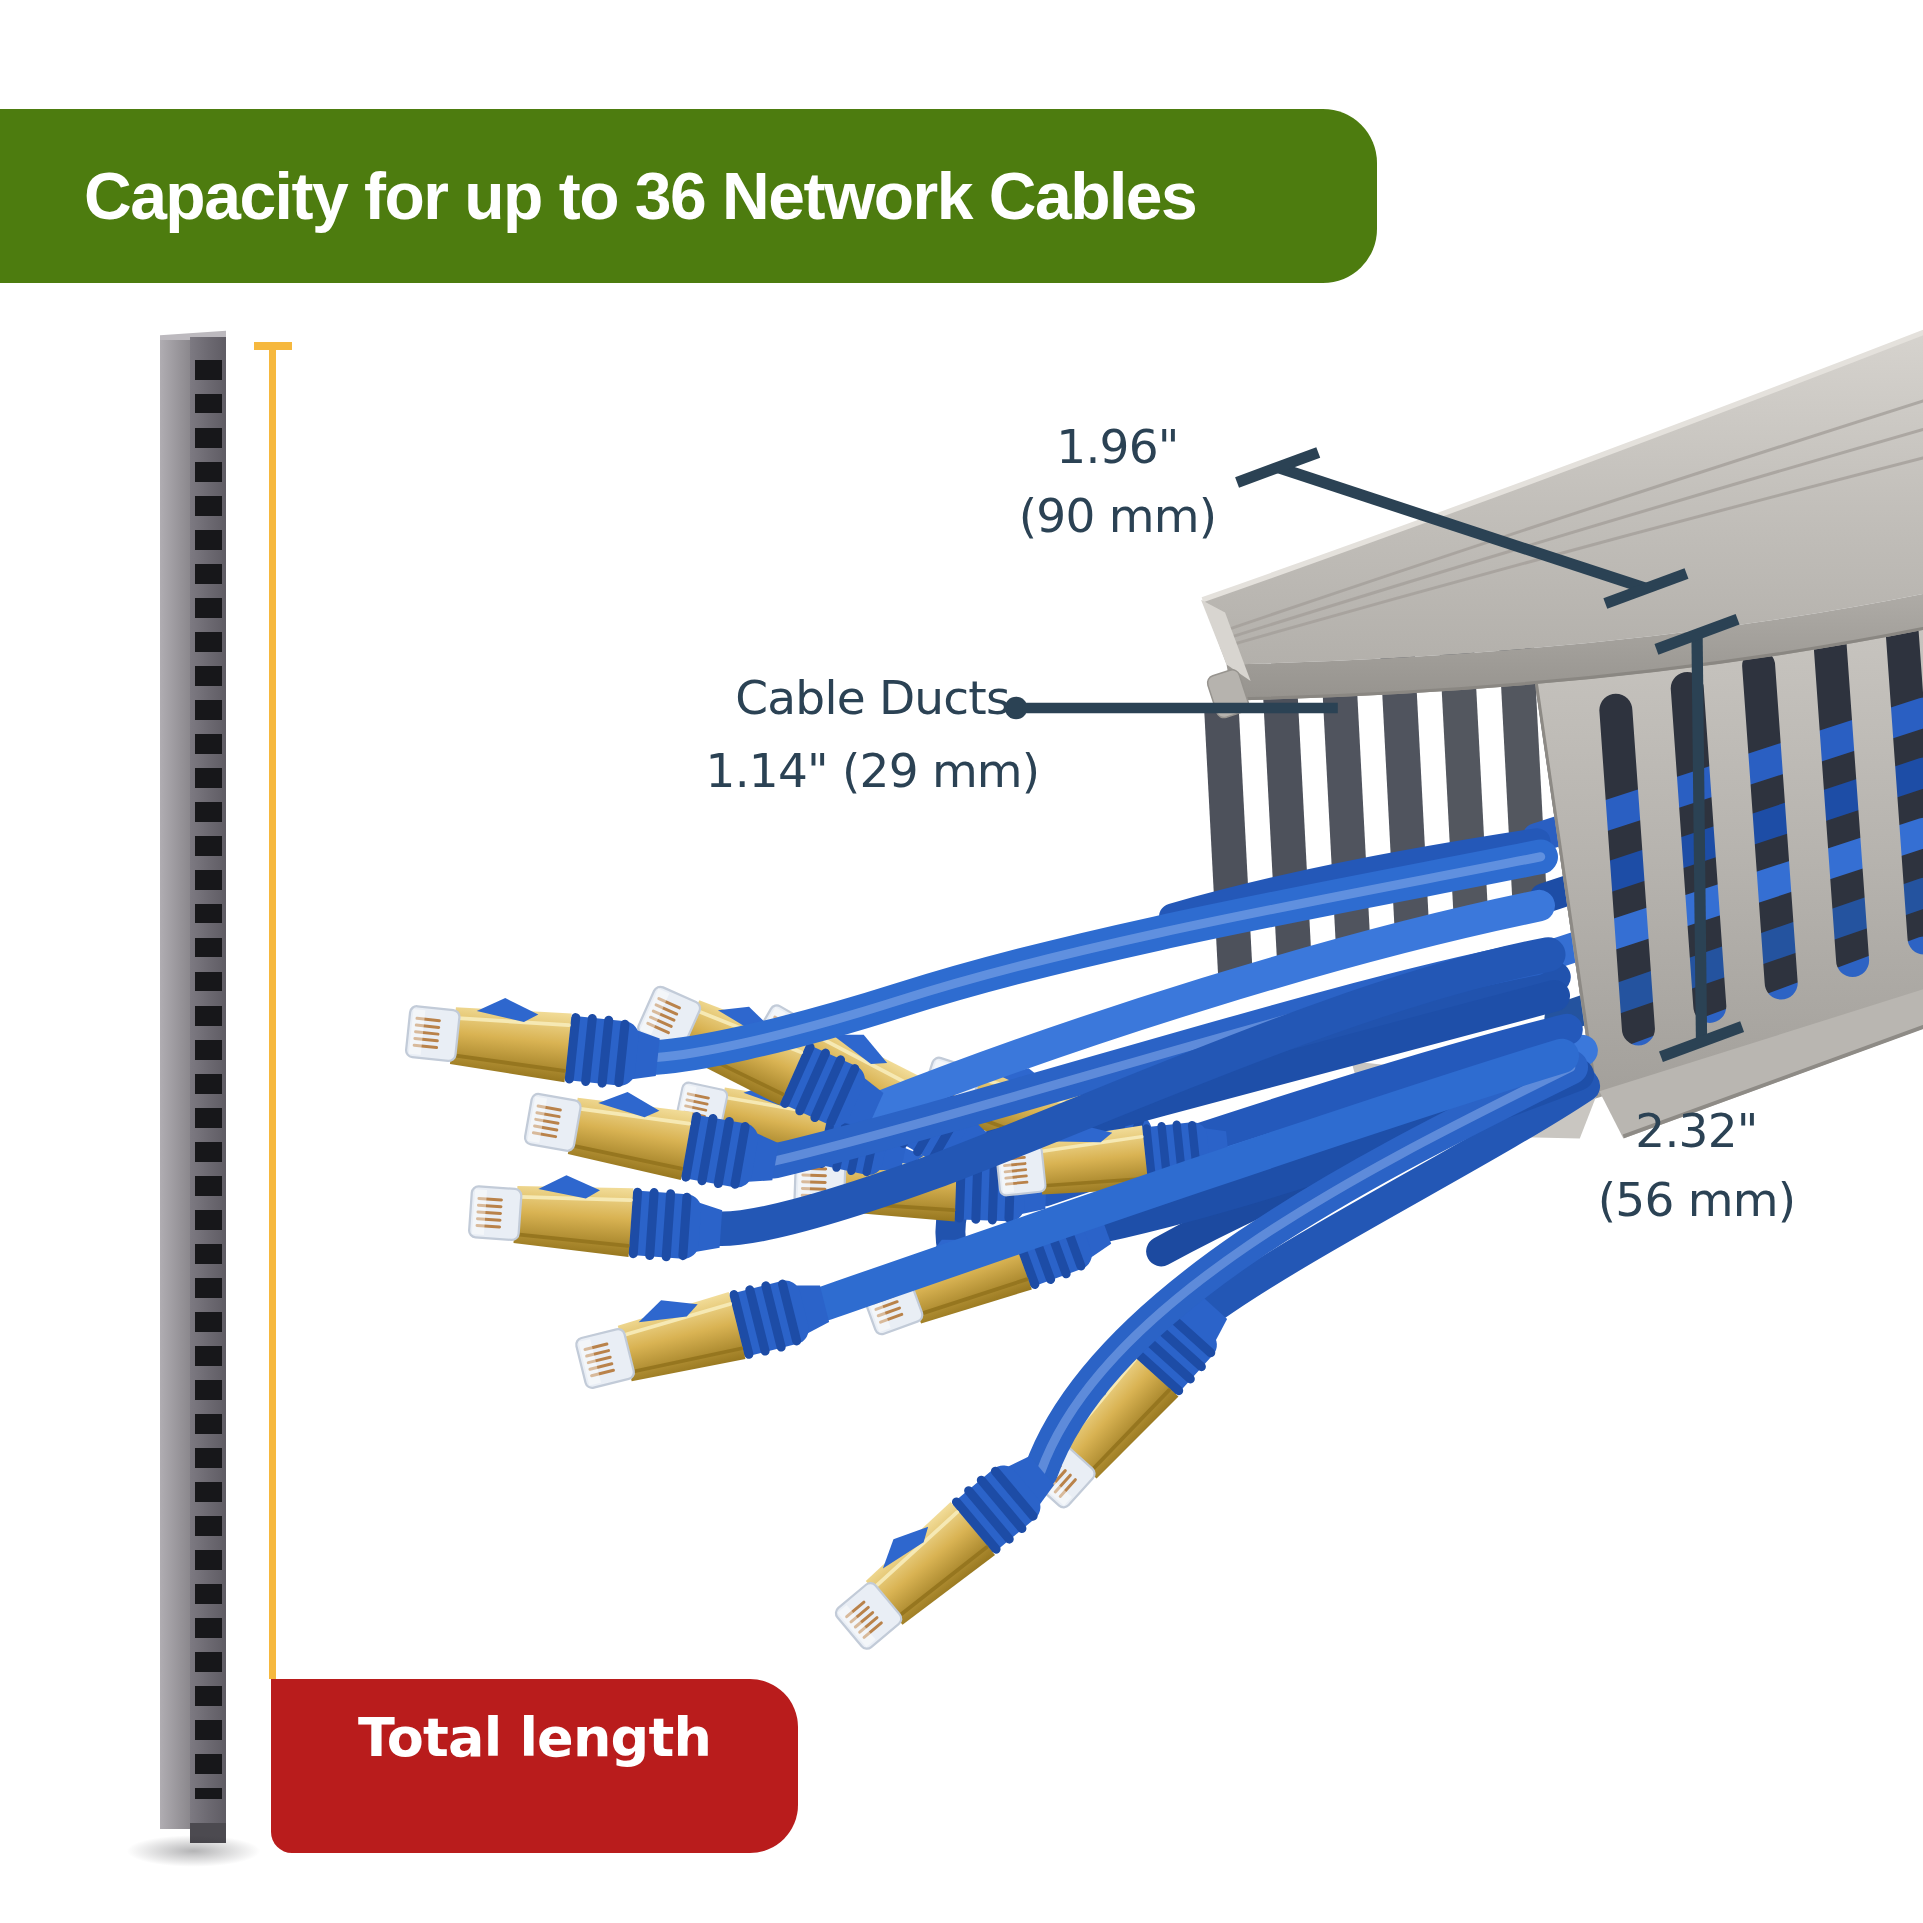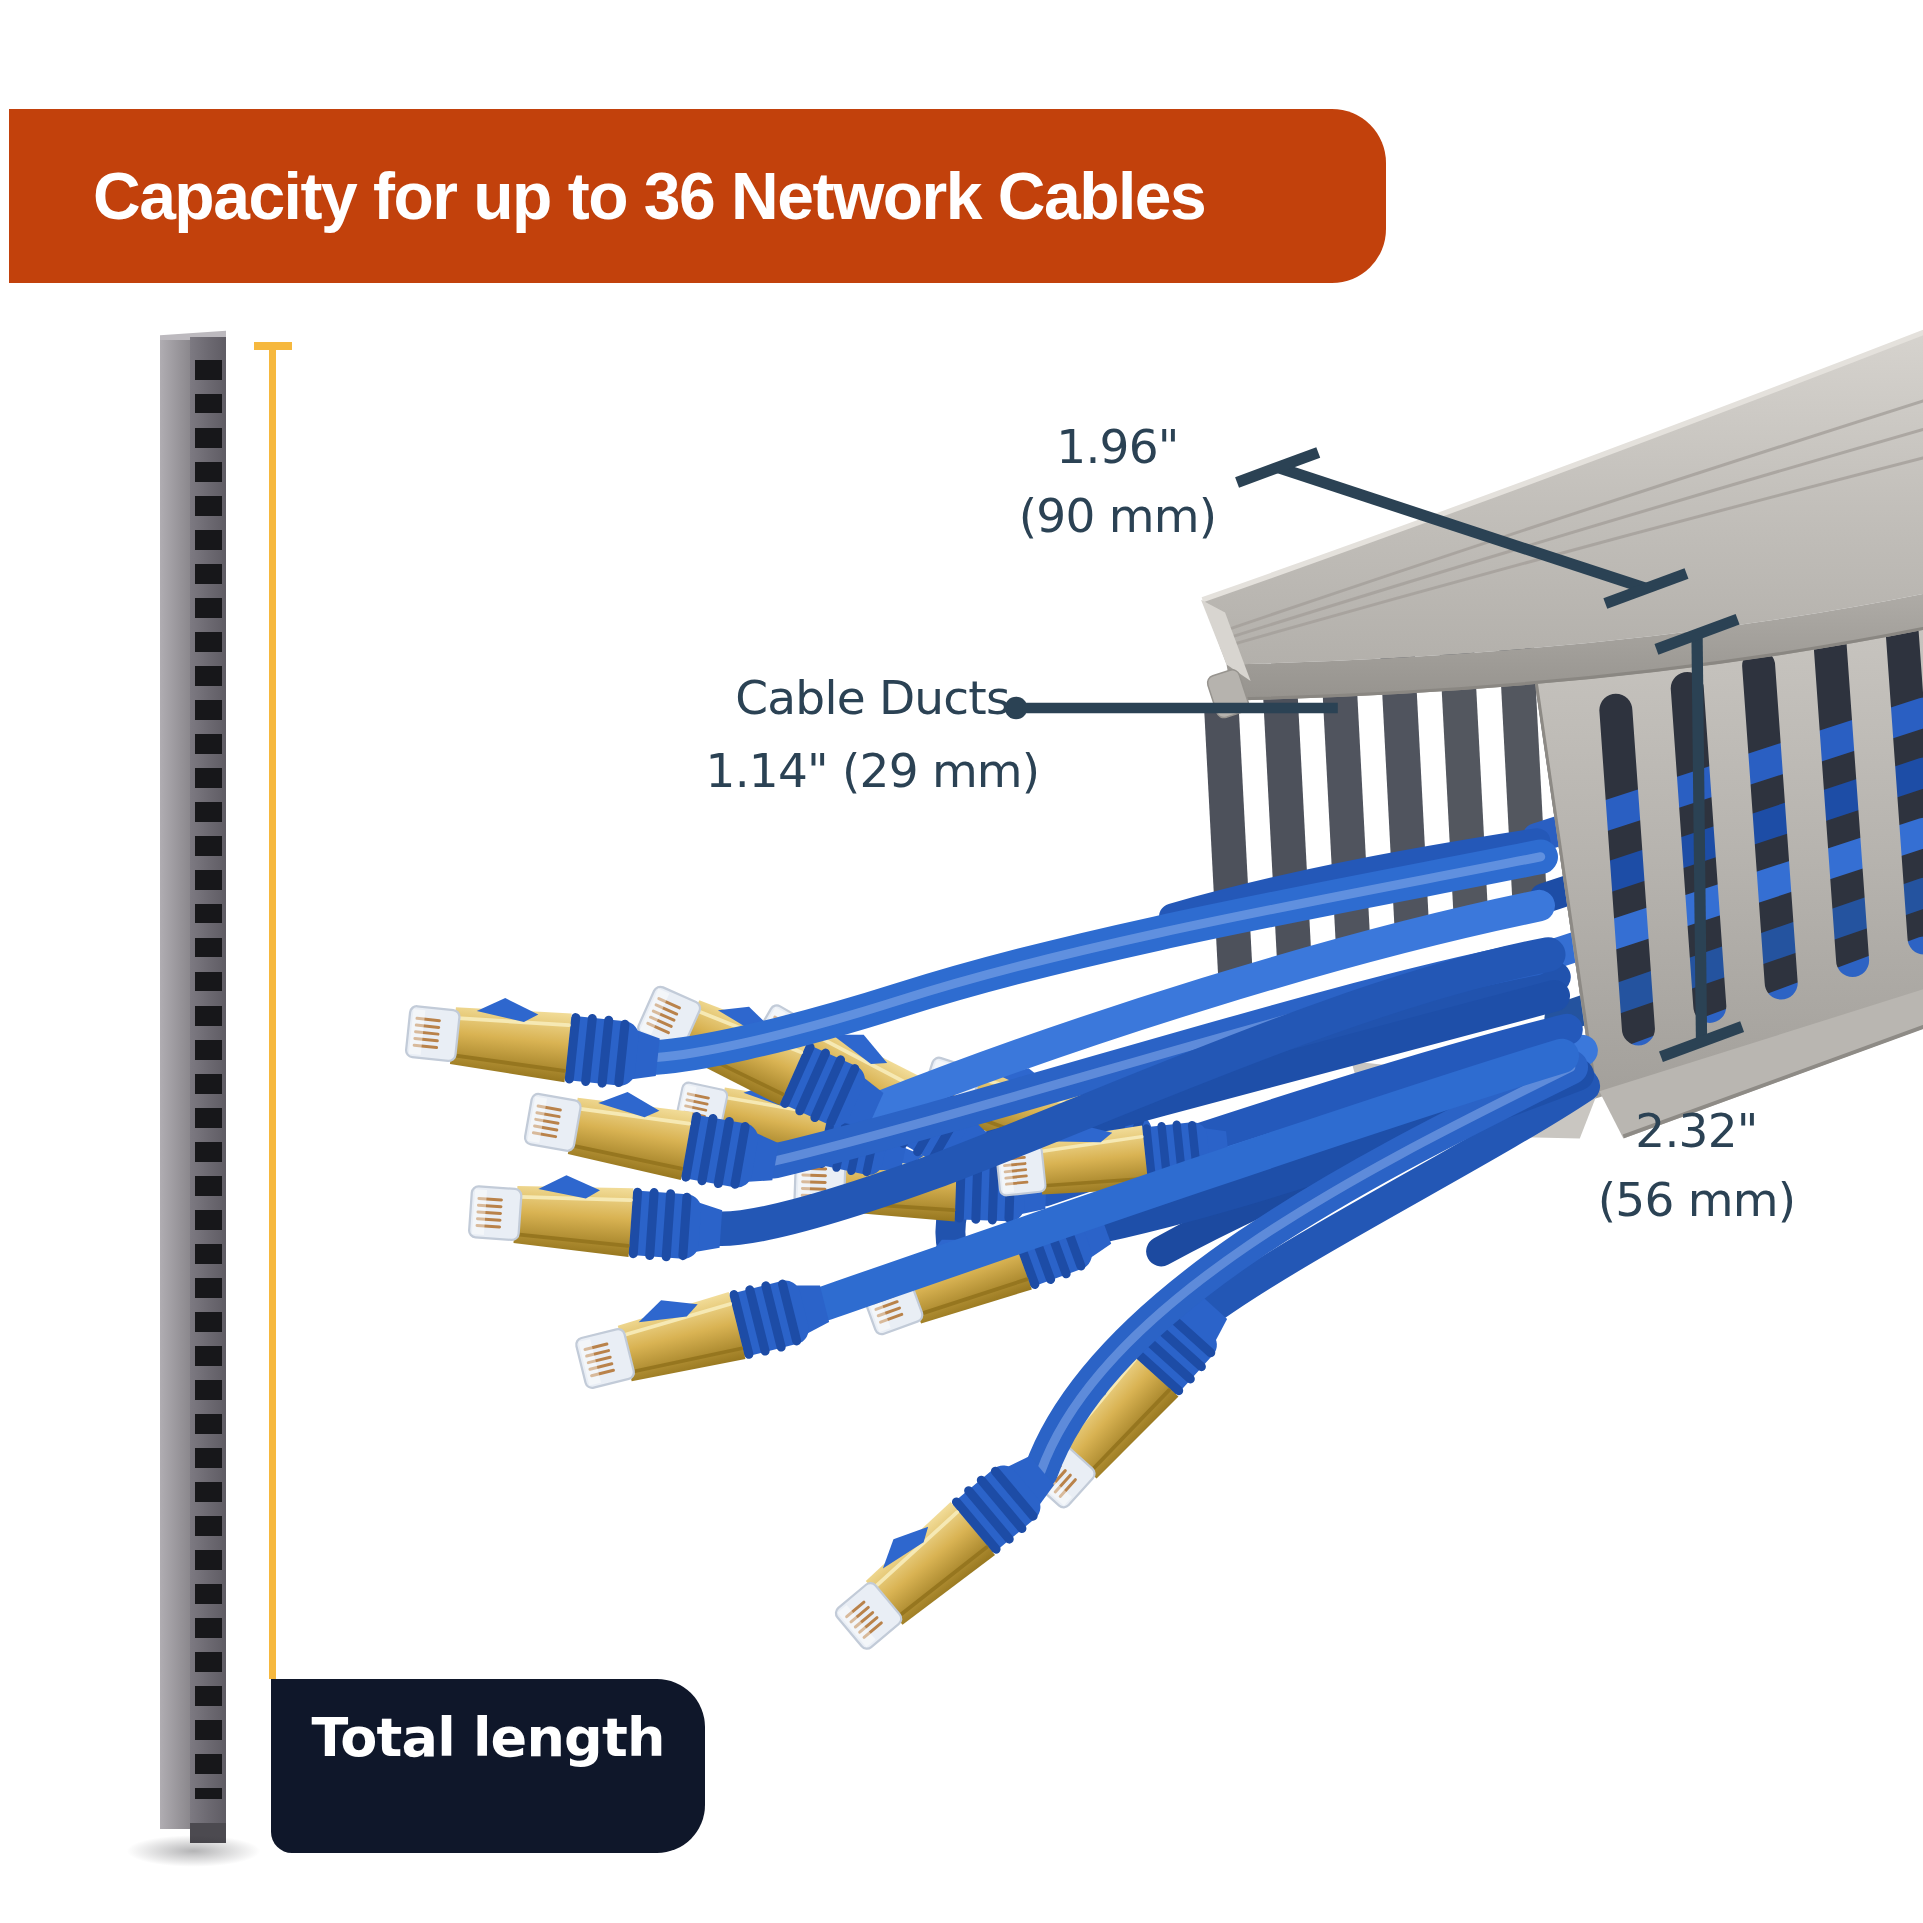--- a/index.html
+++ b/index.html
@@ -9,7 +9,7 @@
   
   .banner{
     position:absolute;left:0;top:109px;width:1377px;height:174px;
-    background:#c2410c;border-radius:0 54px 54px 0;margin-left:9px;
+    background:#4d7c0f;border-radius:0 54px 54px 0;
   }
   .banner-title{
     position:absolute;left:84px;top:0;height:174px;line-height:174px;

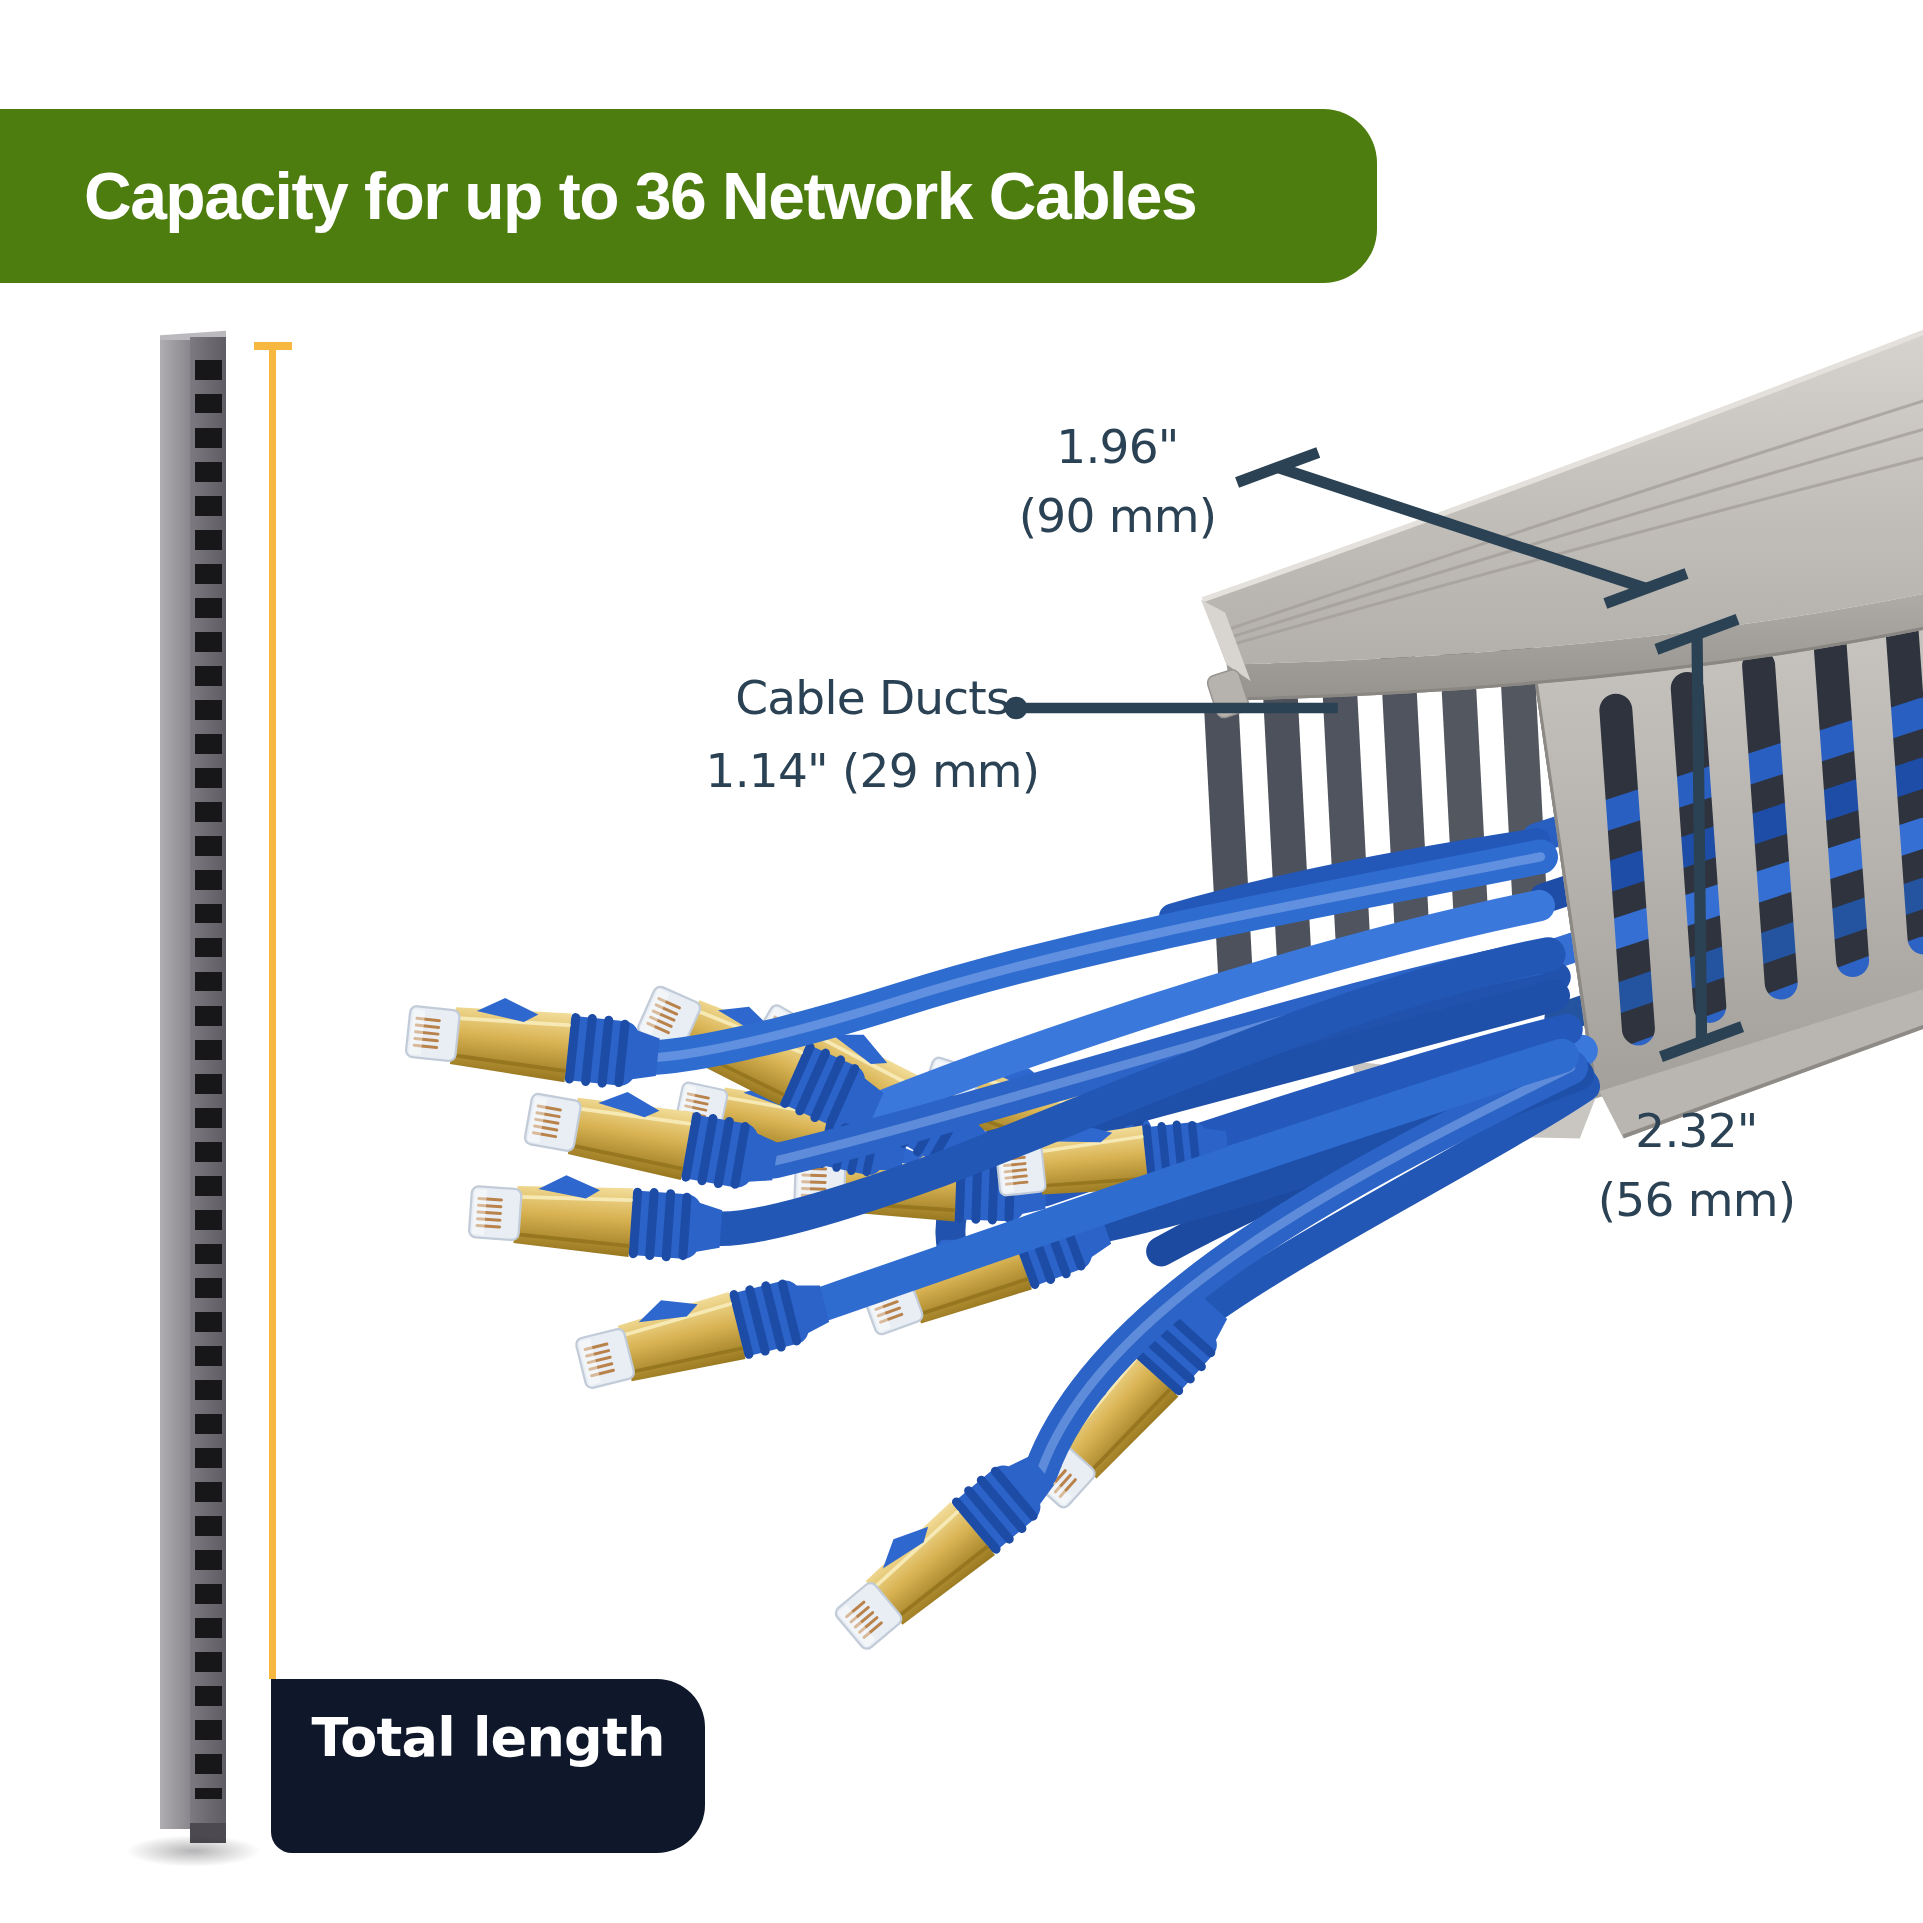--- a/index.html
+++ b/index.html
@@ -31,8 +31,8 @@
   .yline{position:absolute;left:269px;top:347px;width:6.8px;height:1332px;background:#F6B83E;}
   .ytick{position:absolute;left:254px;top:342px;width:38px;height:7.5px;background:#F6B83E;}
   .badge{
-    position:absolute;left:271px;top:1679px;width:434px;height:174px;
-    background:#0f172a;border-radius:0 48px 48px 21px;text-align:center;
+    position:absolute;left:271px;top:1679px;width:527px;height:174px;
+    background:#b91c1c;border-radius:0 48px 48px 21px;text-align:center;
   }
   .badge-text{
     padding-top:22.5px;color:#ffffff;font-family:"DejaVu Sans",sans-serif;

